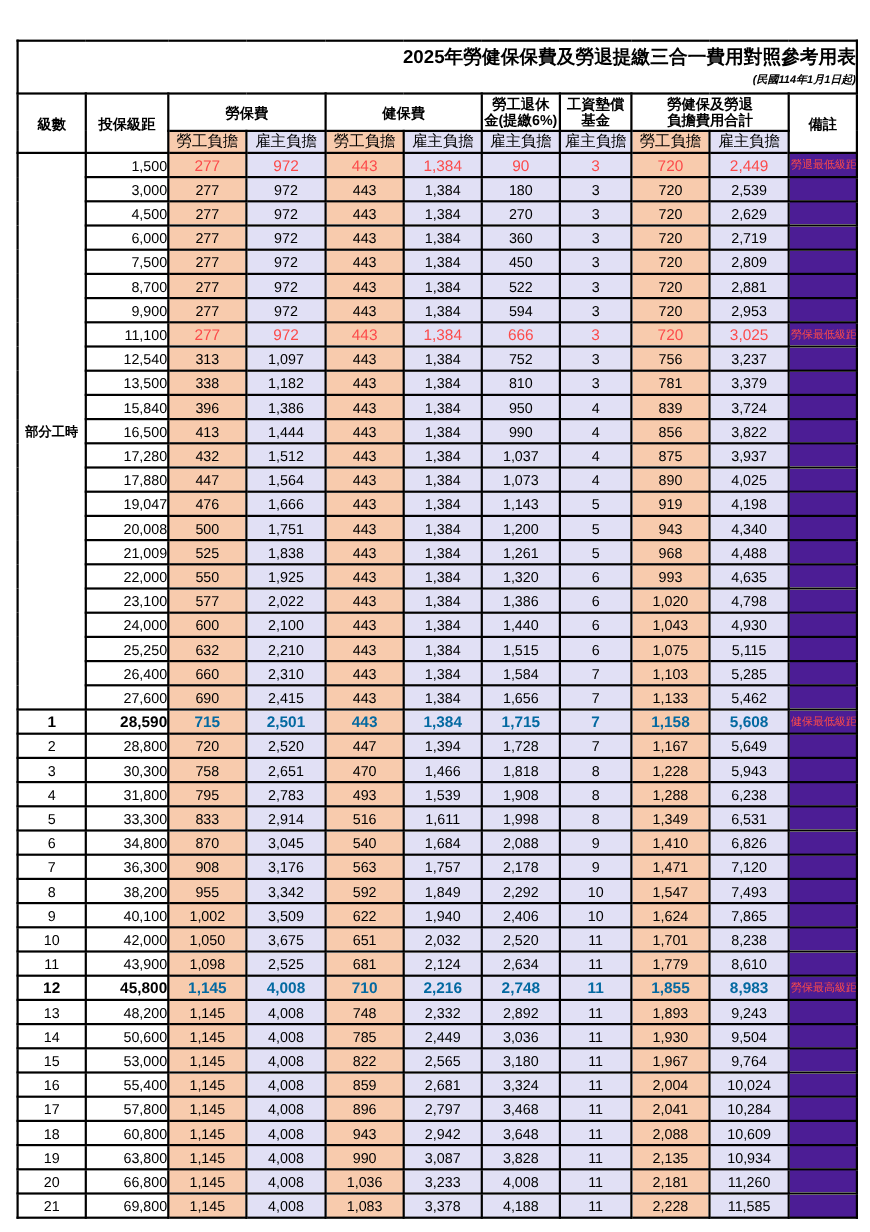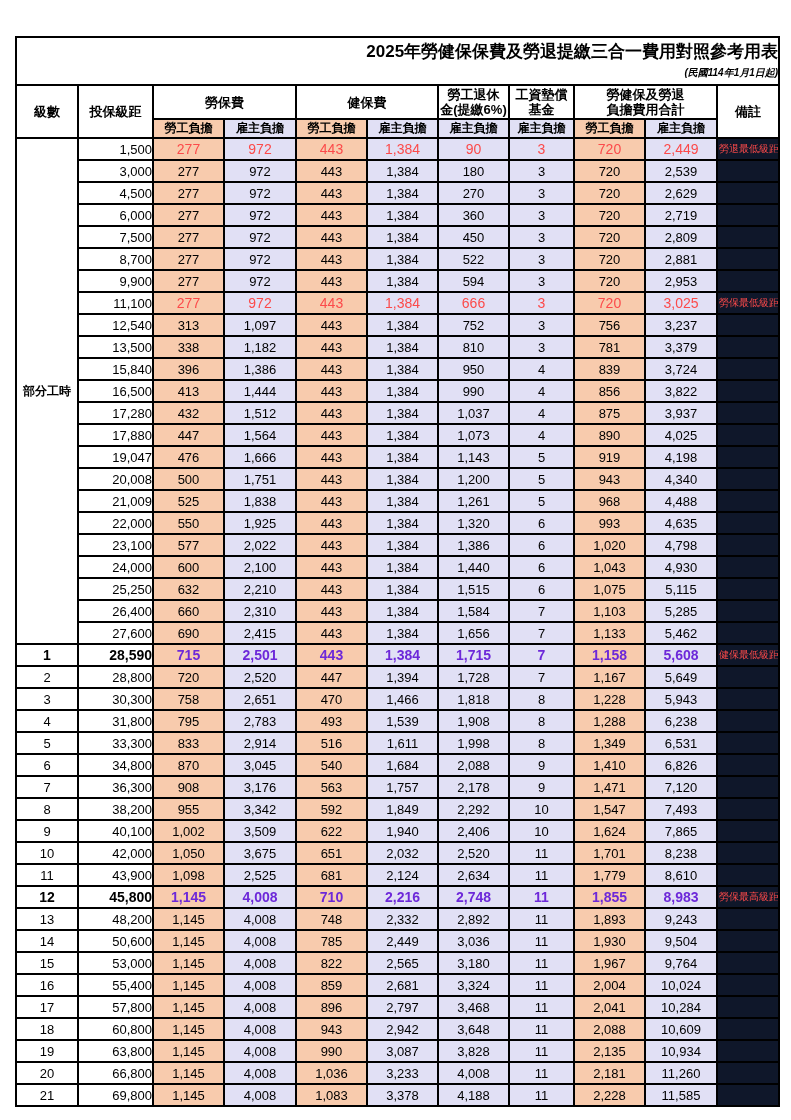--- a/index.html
+++ b/index.html
@@ -12,7 +12,7 @@
   .title-sub{font-size:10px;font-weight:bold;line-height:18px;font-style:italic;}
   thead th{font-weight:bold;text-align:center;vertical-align:middle;background:#fff;}
   .h1 th{height:32px;font-size:13px;line-height:15px;}
-  .h2 th{height:17px;font-size:12px;font-weight:bold;}
+  .h2 th{height:17px;font-size:14px;font-weight:normal;}
   .orange{background:#F8CBAD;}
   .lav{background:#E1E0F5;}
   tbody td{height:20px;font-size:13px;text-align:center;vertical-align:middle;}

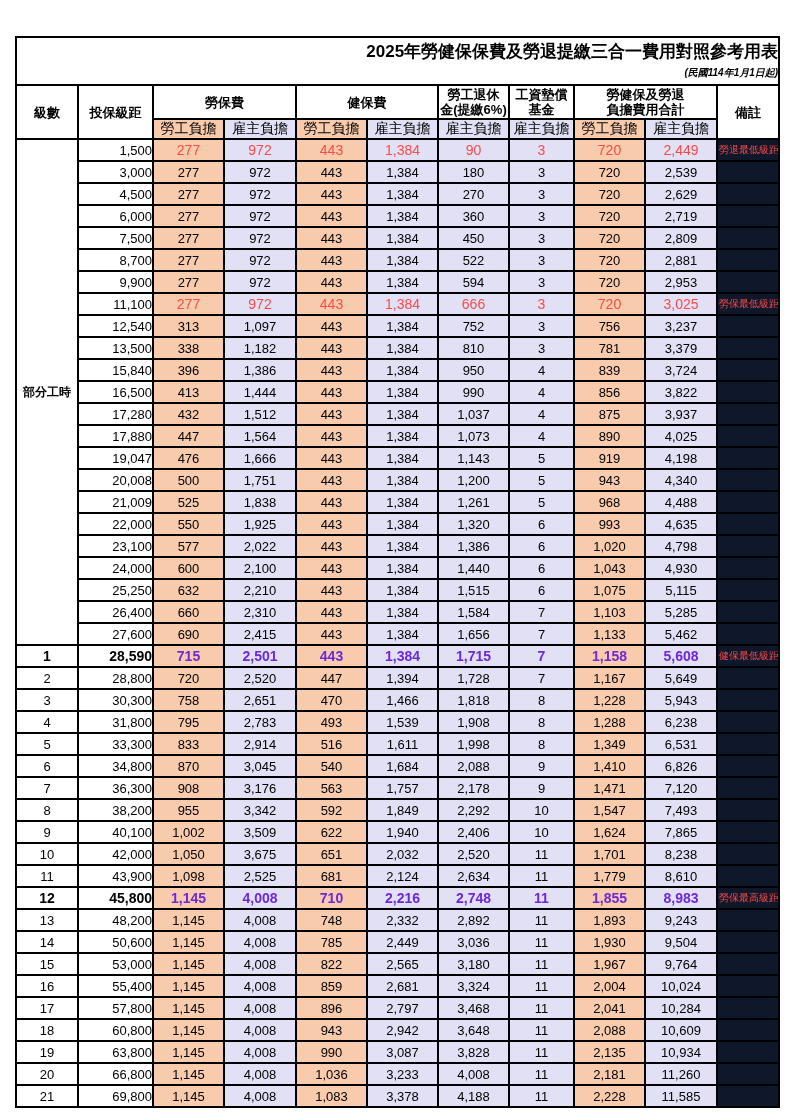--- a/index.html
+++ b/index.html
@@ -19,7 +19,7 @@
   td.group{background:#fff;font-size:12px;text-align:center;font-weight:bold;}
   td.lv{background:#fff;}
   td.amt{background:#fff;text-align:right;}
-  td.rm{background:#0f172a;font-size:10px;color:#FC4A4A;padding:0 1px;}
+  td.rm{background:#4c1d95;font-size:10px;color:#FC4A4A;padding:0 1px;}
   tr.r-red td.val{color:#FC4A4A;font-size:14px;}
   tr.r-redbold td.val{color:#6d28d9;font-size:14px;font-weight:bold;}
   tr.r-redbold td.lv,tr.r-redbold td.amt{font-weight:bold;font-size:14px;}

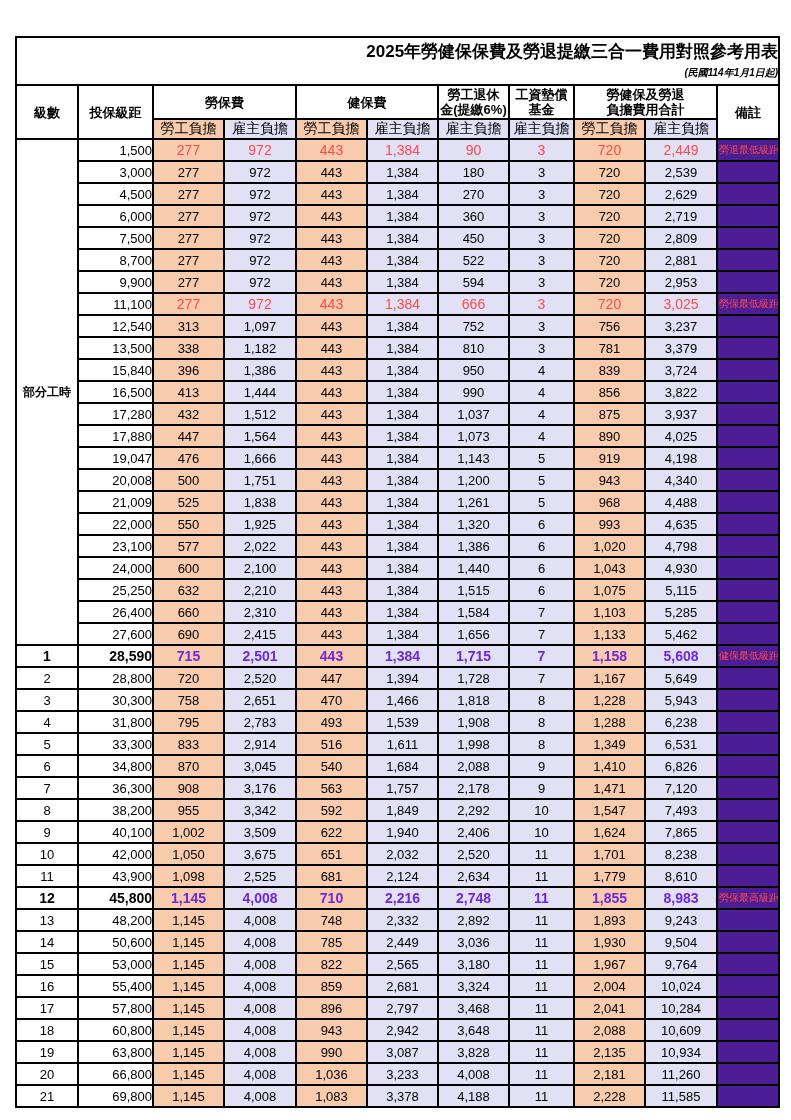--- a/index.html
+++ b/index.html
@@ -21,7 +21,7 @@
   td.amt{background:#fff;text-align:right;}
   td.rm{background:#4c1d95;font-size:10px;color:#FC4A4A;padding:0 1px;}
   tr.r-red td.val{color:#FC4A4A;font-size:14px;}
-  tr.r-redbold td.val{color:#6d28d9;font-size:14px;font-weight:bold;}
+  tr.r-redbold td.val{color:#0369a1;font-size:14px;font-weight:bold;}
   tr.r-redbold td.lv,tr.r-redbold td.amt{font-weight:bold;font-size:14px;}
 </style>
 </head>

